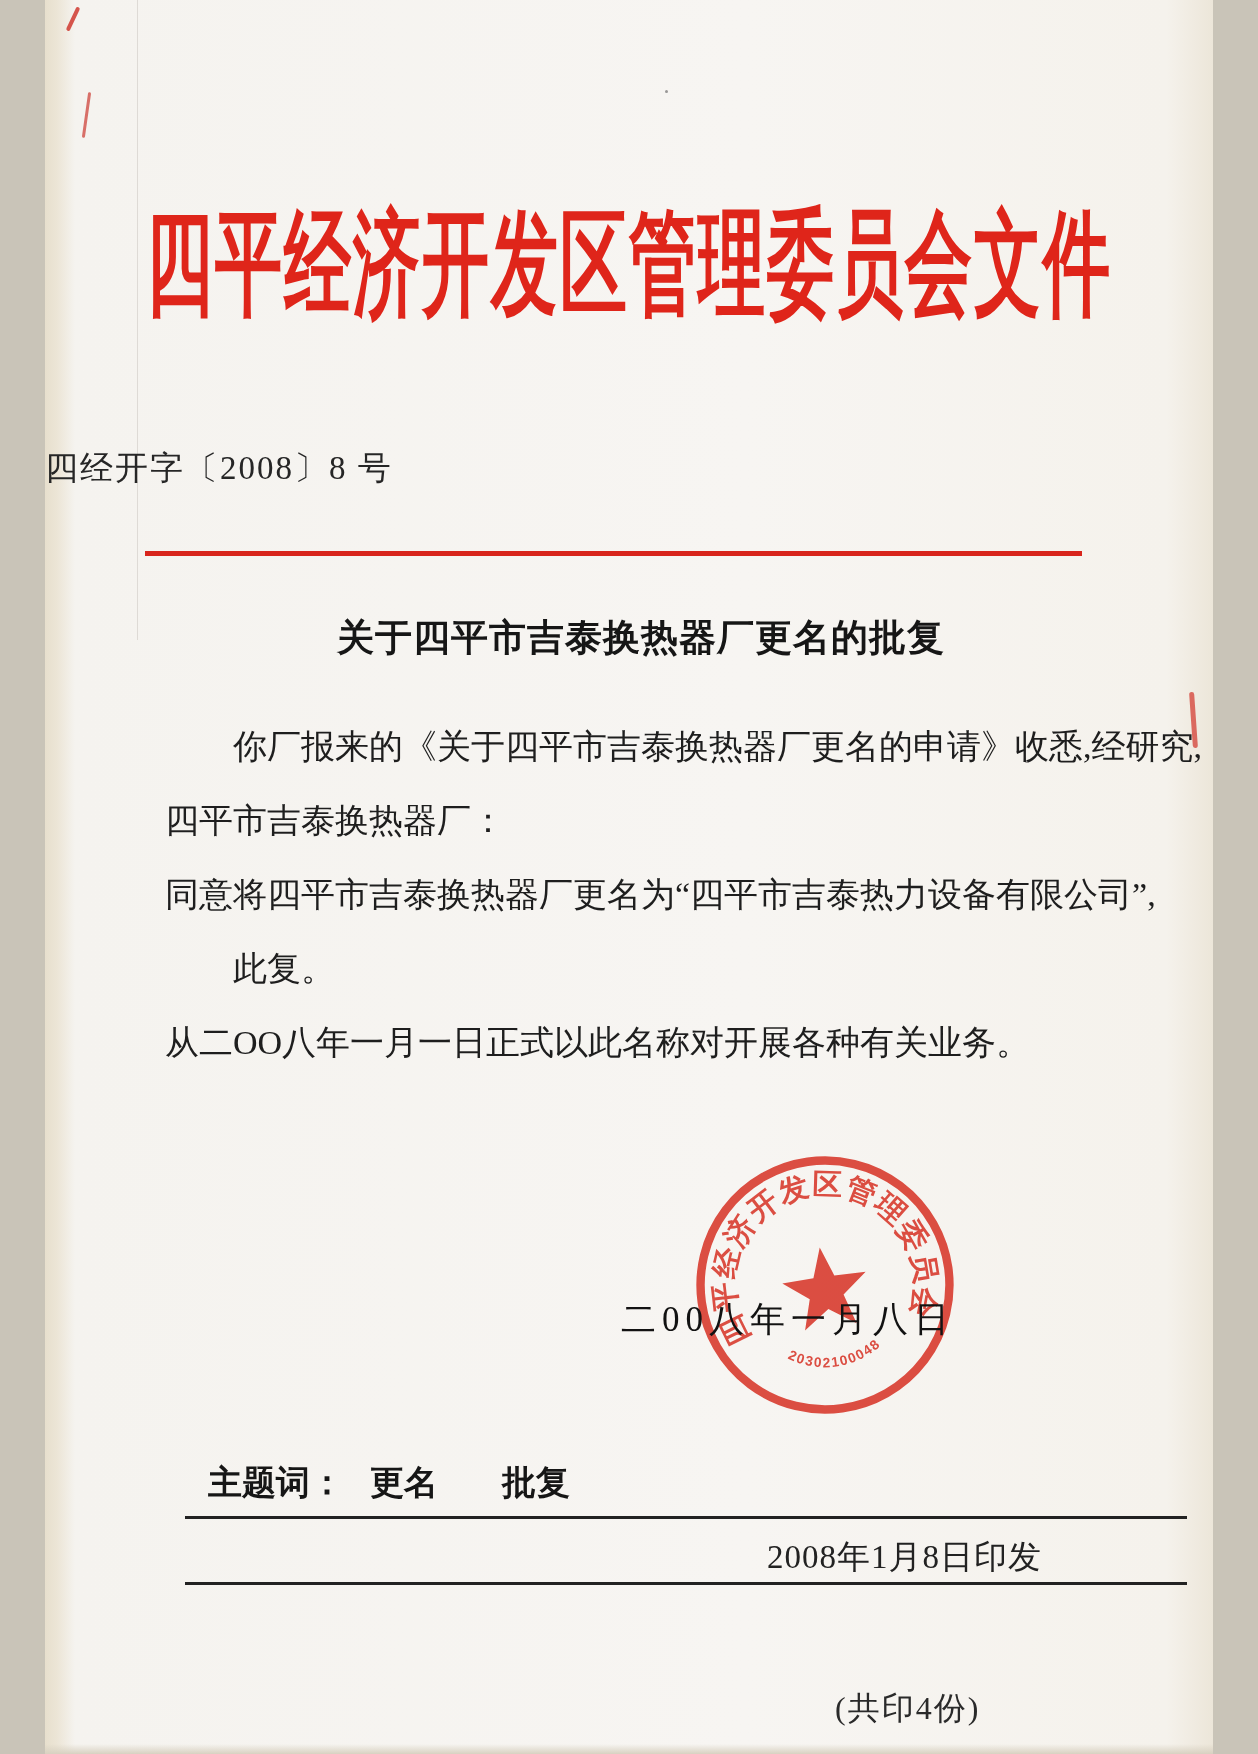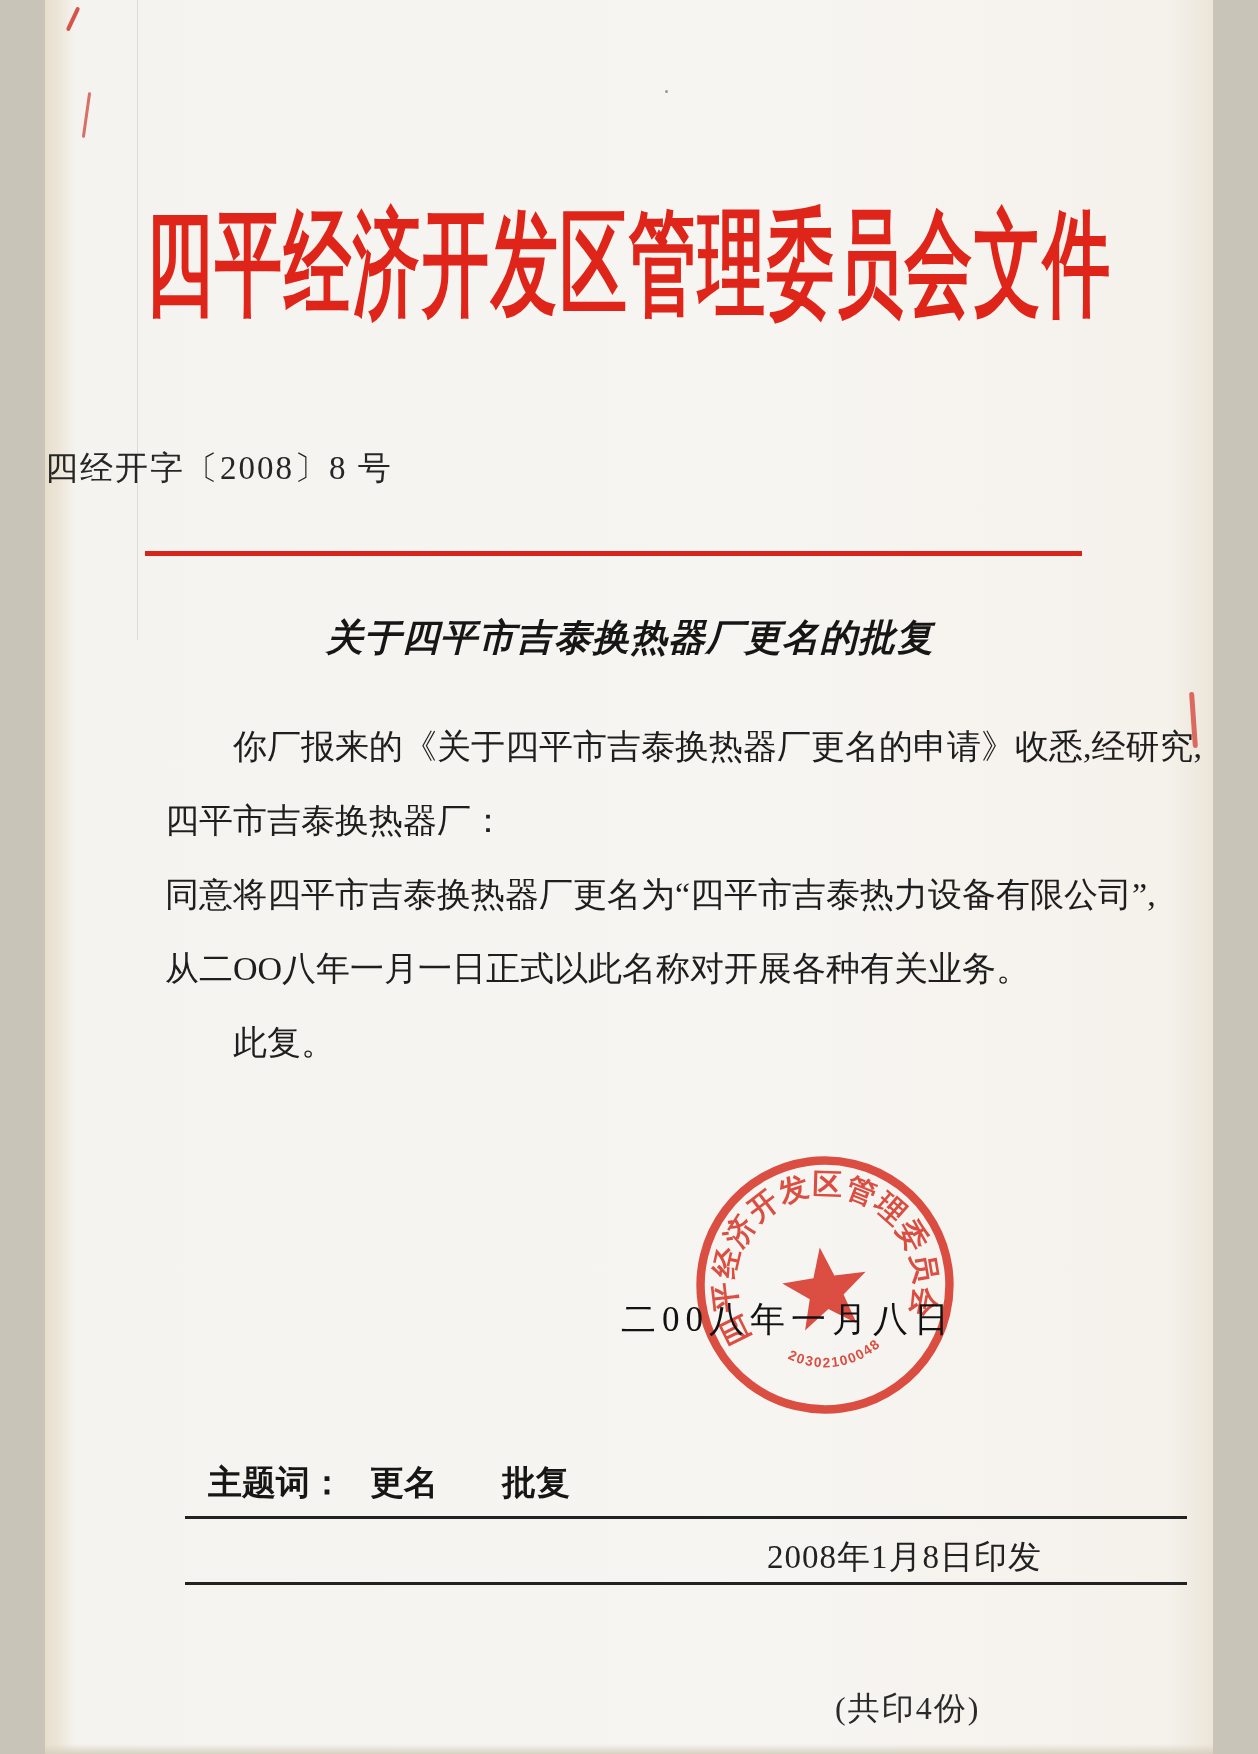--- a/index.html
+++ b/index.html
@@ -30,9 +30,9 @@
     font-size:33px;letter-spacing:2px;color:#262626;}
   .red-rule{position:absolute;top:551px;left:100px;width:937px;height:5px;background:#d8251c;}
 
-  .letter-title{position:absolute;top:613px;left:1px;width:100%;text-align:center;
+  .letter-title{position:absolute;top:613px;left:12px;width:100%;text-align:center;
     font-family:"Liberation Sans","DejaVu Sans",sans-serif;font-weight:bold;
-    font-size:37px;letter-spacing:1px;color:#161616;font-style:italic;}
+    font-size:37px;letter-spacing:1px;color:#161616;}
 
   .body-text{position:absolute;top:710px;left:120px;width:1020px;font-size:34px;color:#1e1e1e;}
   .body-line{height:74px;line-height:74px;white-space:nowrap;}

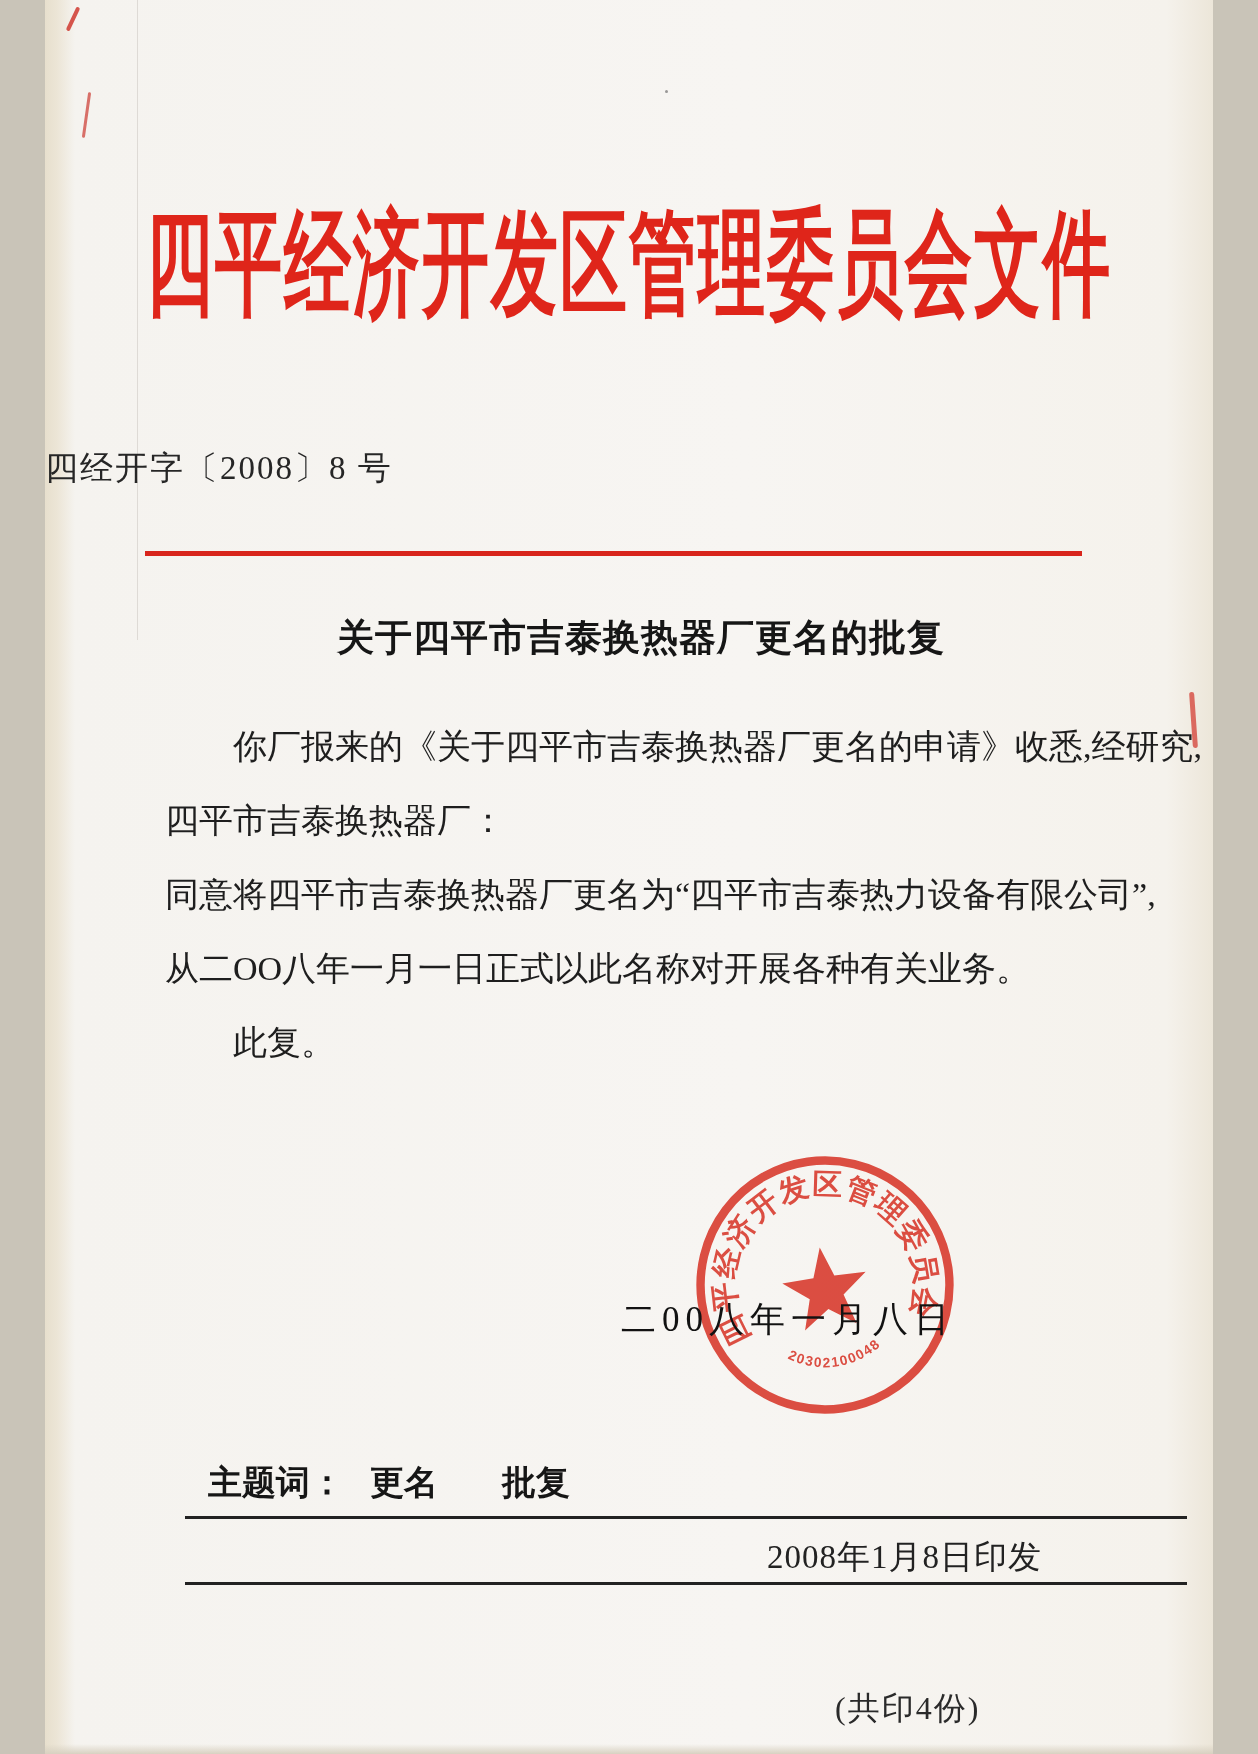--- a/index.html
+++ b/index.html
@@ -79,8 +79,8 @@
     <div class="body-line indent">你厂报来的《关于四平市吉泰换热器厂更名的申请》收悉,经研究,</div>
     <div class="body-line">四平市吉泰换热器厂：</div>
     <div class="body-line">同意将四平市吉泰换热器厂更名为“四平市吉泰热力设备有限公司”,</div>
+    <div class="body-line indent">此复。</div>
     <div class="body-line">从二OO八年一月一日正式以此名称对开展各种有关业务。</div>
-    <div class="body-line indent">此复。</div>
   </div>
 
   <svg class="stamp" viewBox="0 0 256 256">

